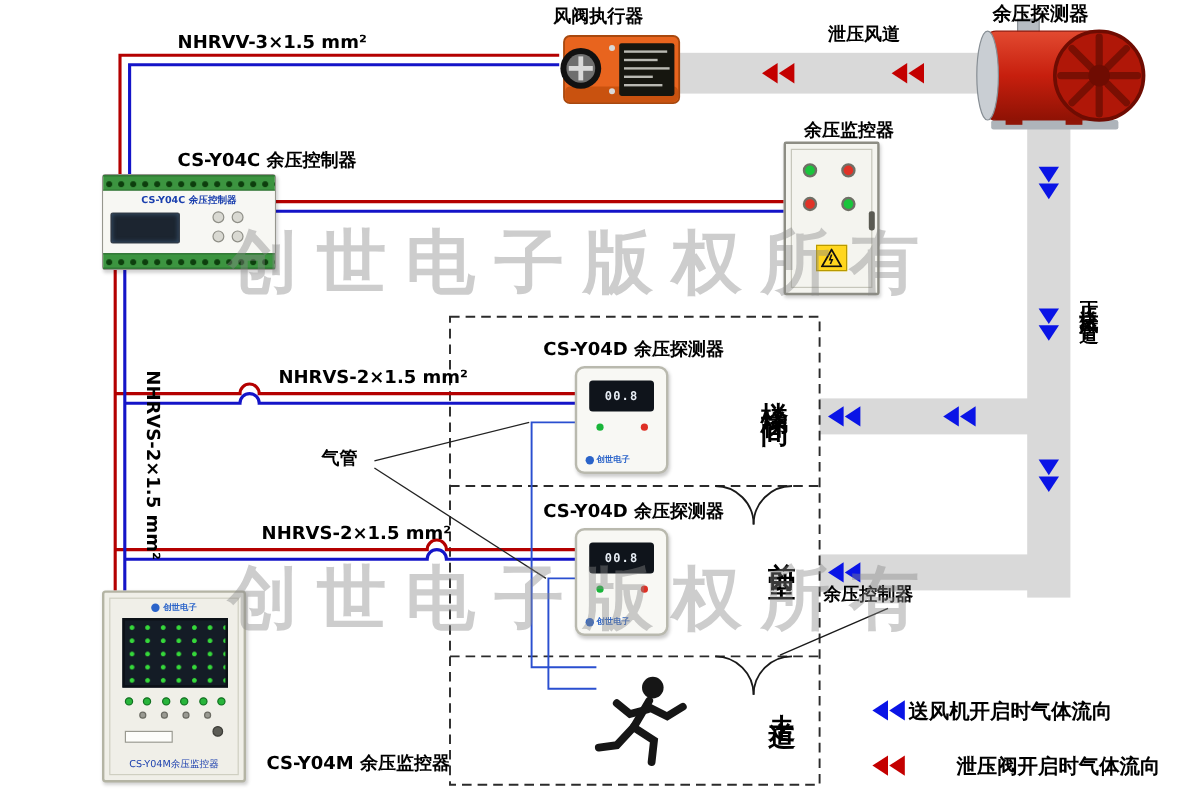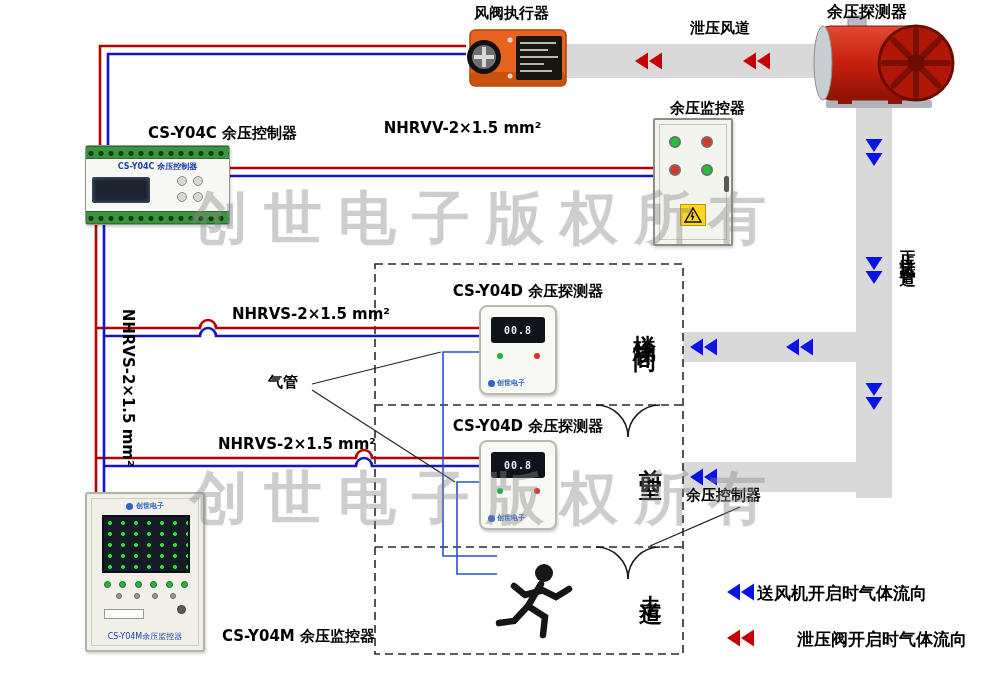--- a/index.html
+++ b/index.html
@@ -278,7 +278,7 @@
   </div>
 
   <div class="lbl lbl-15" style="left:148px;top:125px">CS-Y04C 余压控制器</div>
-  <div class="lbl lbl-15" style="left:474px;top:5px">风阀执行器</div>
+  <div class="lbl lbl-15" style="left:461px;top:5px">风阀执行器</div>
   <div class="lbl lbl-15" style="left:690px;top:20px">泄压风道</div>
   <div class="lbl" style="left:827px;top:3px;font-size:16px">余压探测器</div>
   <div class="lbl lbl-15" style="left:670px;top:100px">余压监控器</div>

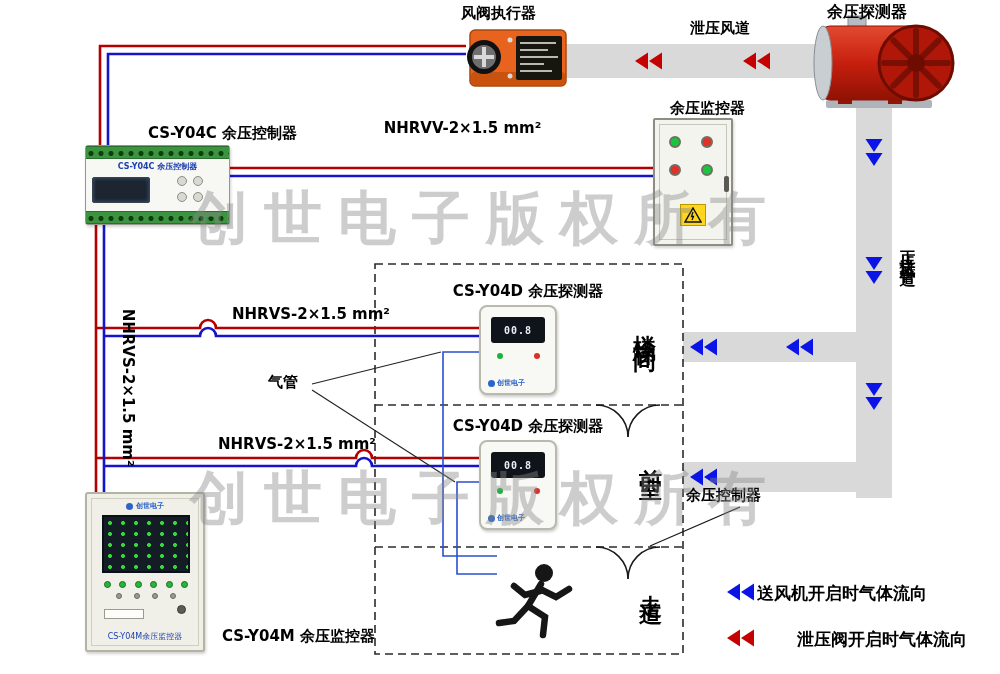--- a/index.html
+++ b/index.html
@@ -277,6 +277,7 @@
     </div>
   </div>
 
+  <div class="lbl lbl-15" style="left:148px;top:27px">NHRVV-3×1.5 mm²</div>
   <div class="lbl lbl-15" style="left:148px;top:125px">CS-Y04C 余压控制器</div>
   <div class="lbl lbl-15" style="left:461px;top:5px">风阀执行器</div>
   <div class="lbl lbl-15" style="left:690px;top:20px">泄压风道</div>

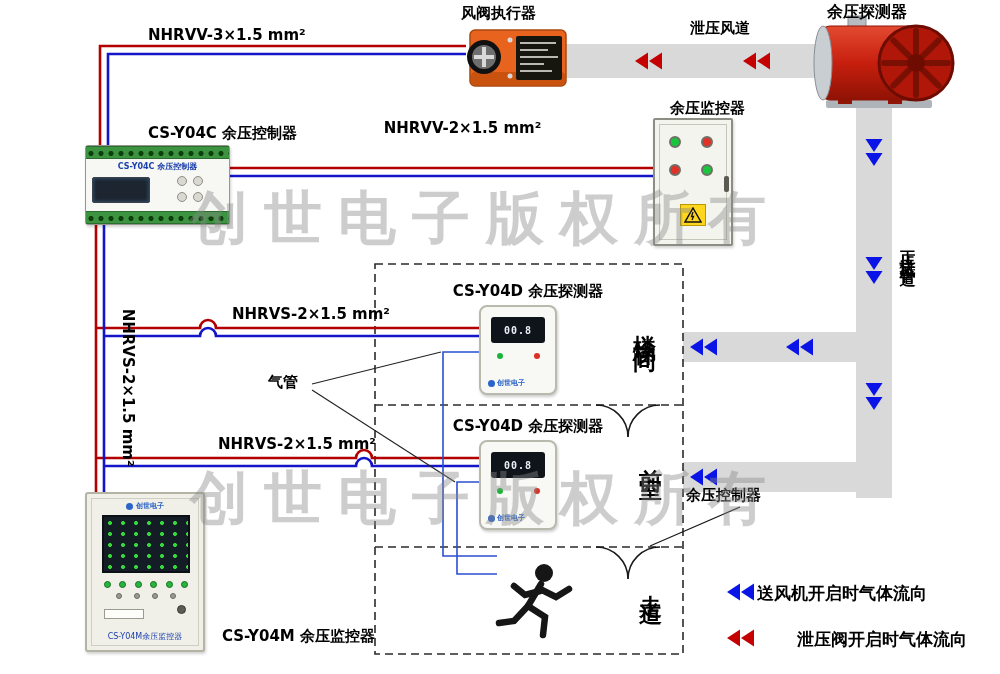--- a/index.html
+++ b/index.html
@@ -283,7 +283,6 @@
   <div class="lbl lbl-15" style="left:690px;top:20px">泄压风道</div>
   <div class="lbl" style="left:827px;top:3px;font-size:16px">余压探测器</div>
   <div class="lbl lbl-15" style="left:670px;top:100px">余压监控器</div>
-  <div class="lbl lbl-15" style="left:355px;top:120px;width:215px;text-align:center">NHRVV-2×1.5 mm²</div>
   <div class="lbl lbl-15" style="left:232px;top:306px">NHRVS-2×1.5 mm²</div>
   <div class="lbl lbl-15" style="left:218px;top:436px">NHRVS-2×1.5 mm²</div>
   <div class="lbl lbl-15" style="left:52px;top:375px;width:150px;text-align:center;transform:rotate(90deg)">NHRVS-2×1.5 mm²</div>

